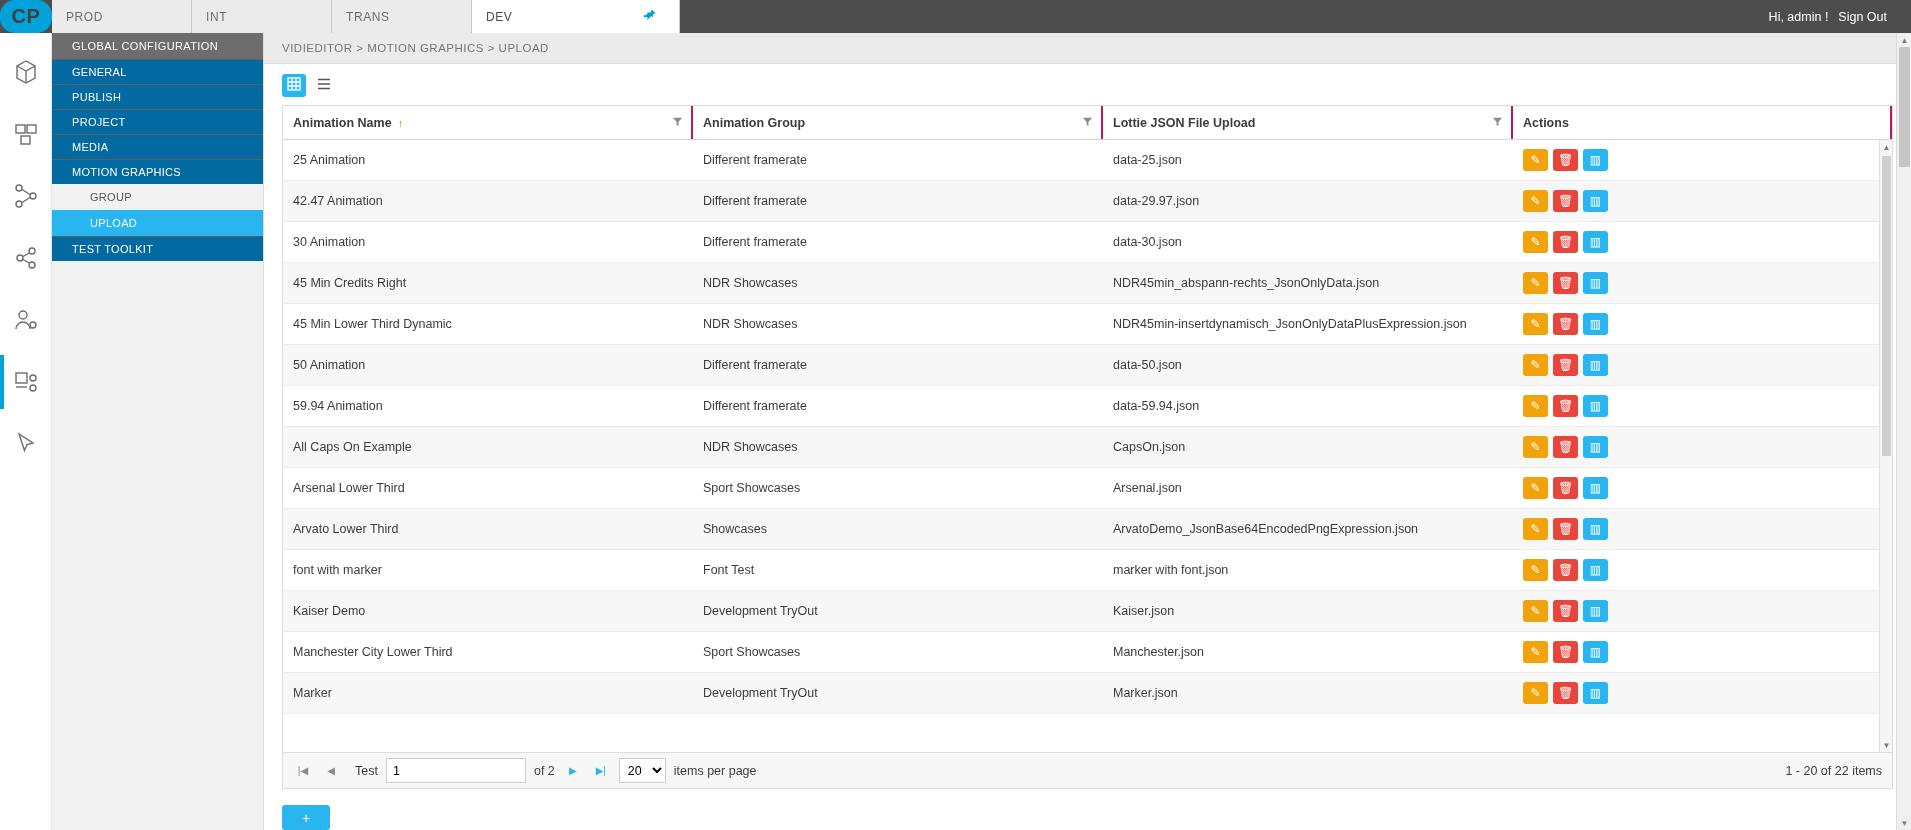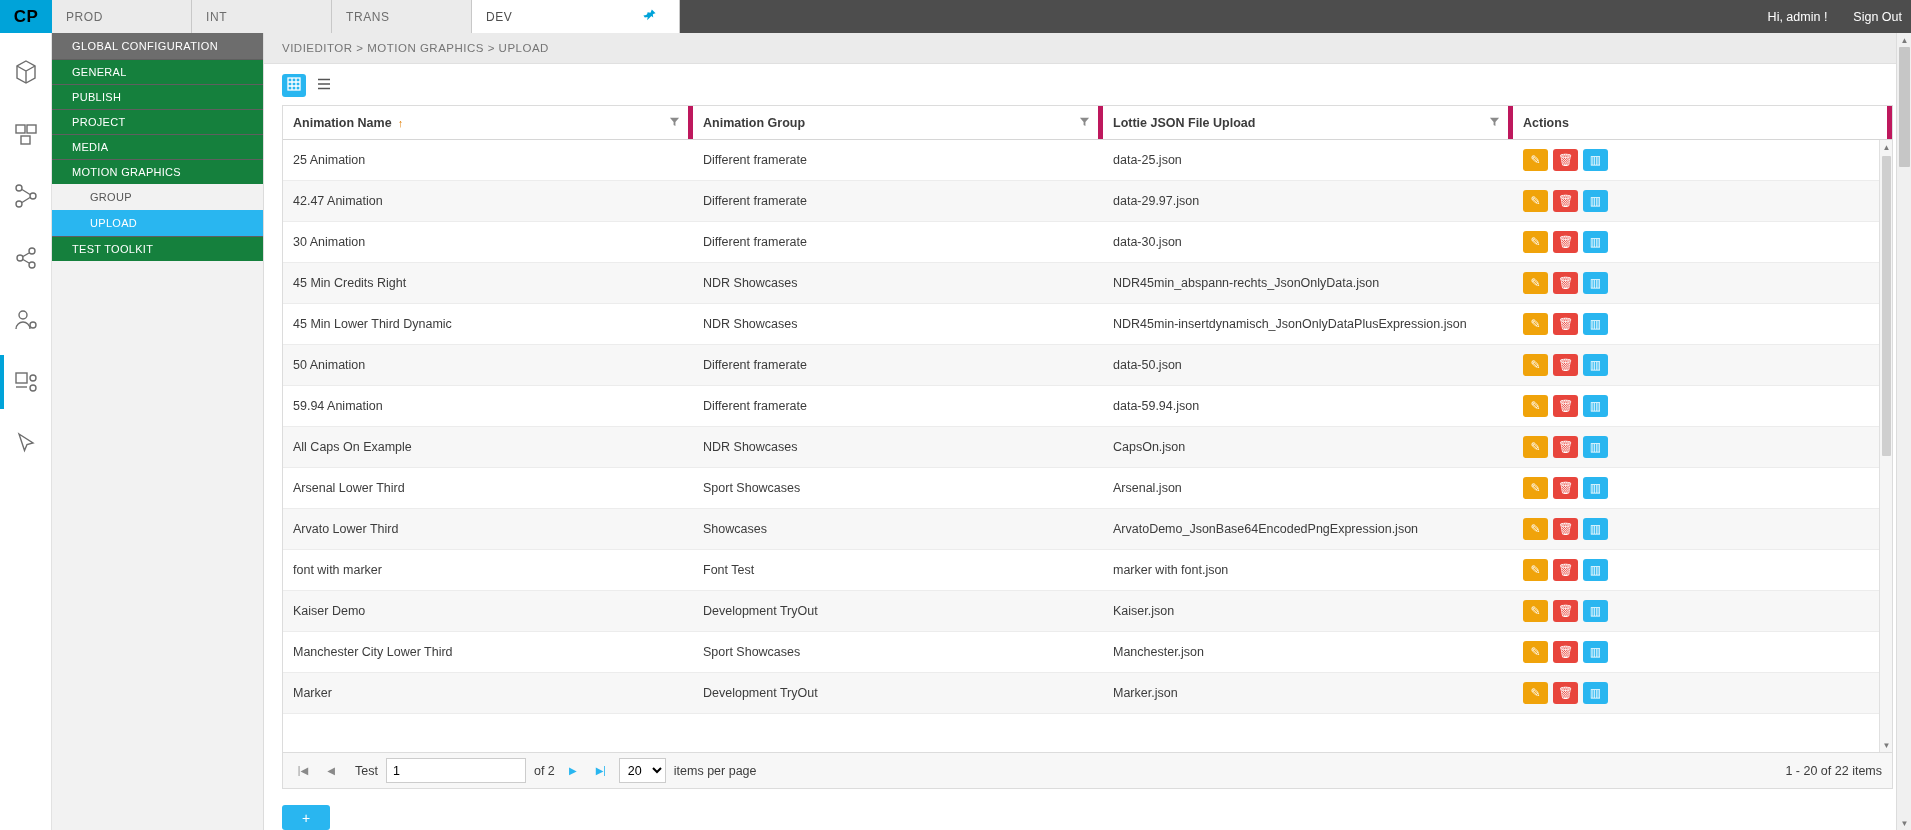--- a/index.html
+++ b/index.html
@@ -25,11 +25,12 @@
   .logo-box {
     width: 52px; height: 33px;
     background: #00a3d9;
-    color: #000000;
-    font-size: 17px;
+    color: #404040;
+    font-size: 20px;
     font-weight: bold;
     display: flex; align-items: center; justify-content: center;
     letter-spacing: .5px;
+    border-radius: 15px;
   }
   .env-tabs { display: flex; align-items: stretch; }
   .env-tab {

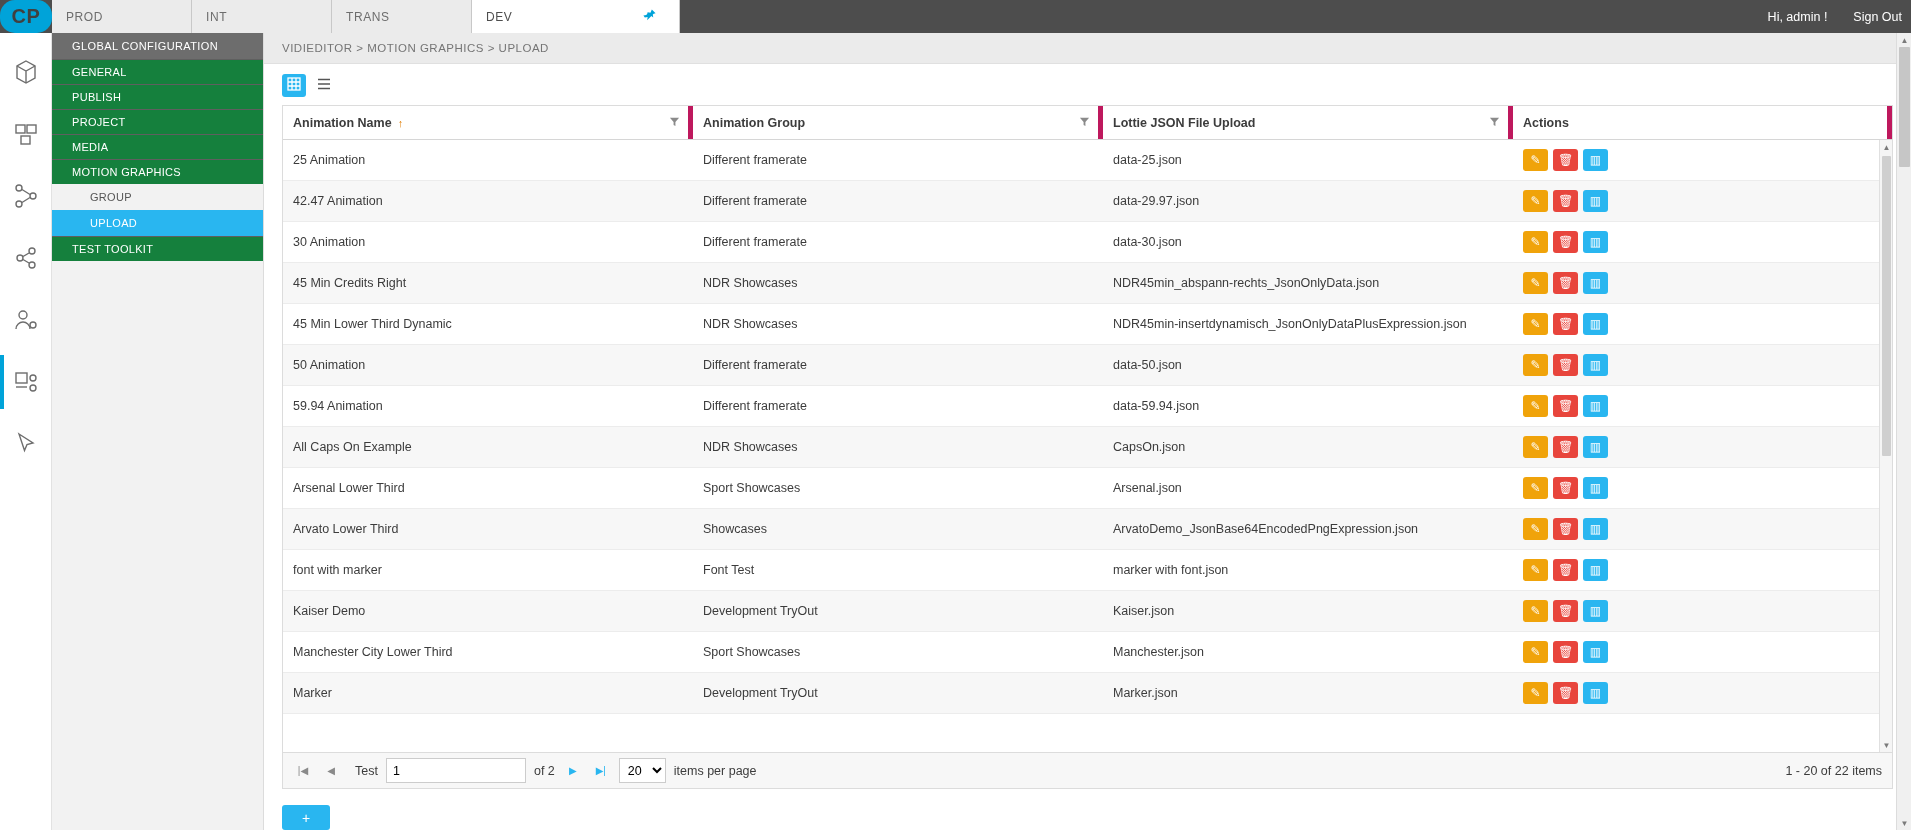--- a/index.html
+++ b/index.html
@@ -62,7 +62,7 @@
     margin-left: auto;
     display: flex; align-items: center;
     color: #fff; font-size: 12.5px;
-    padding-right: 9px; gap: 26px;
+    padding-right: 24px; gap: 10px;
   }
   .topbar-right span { cursor: pointer; }
 

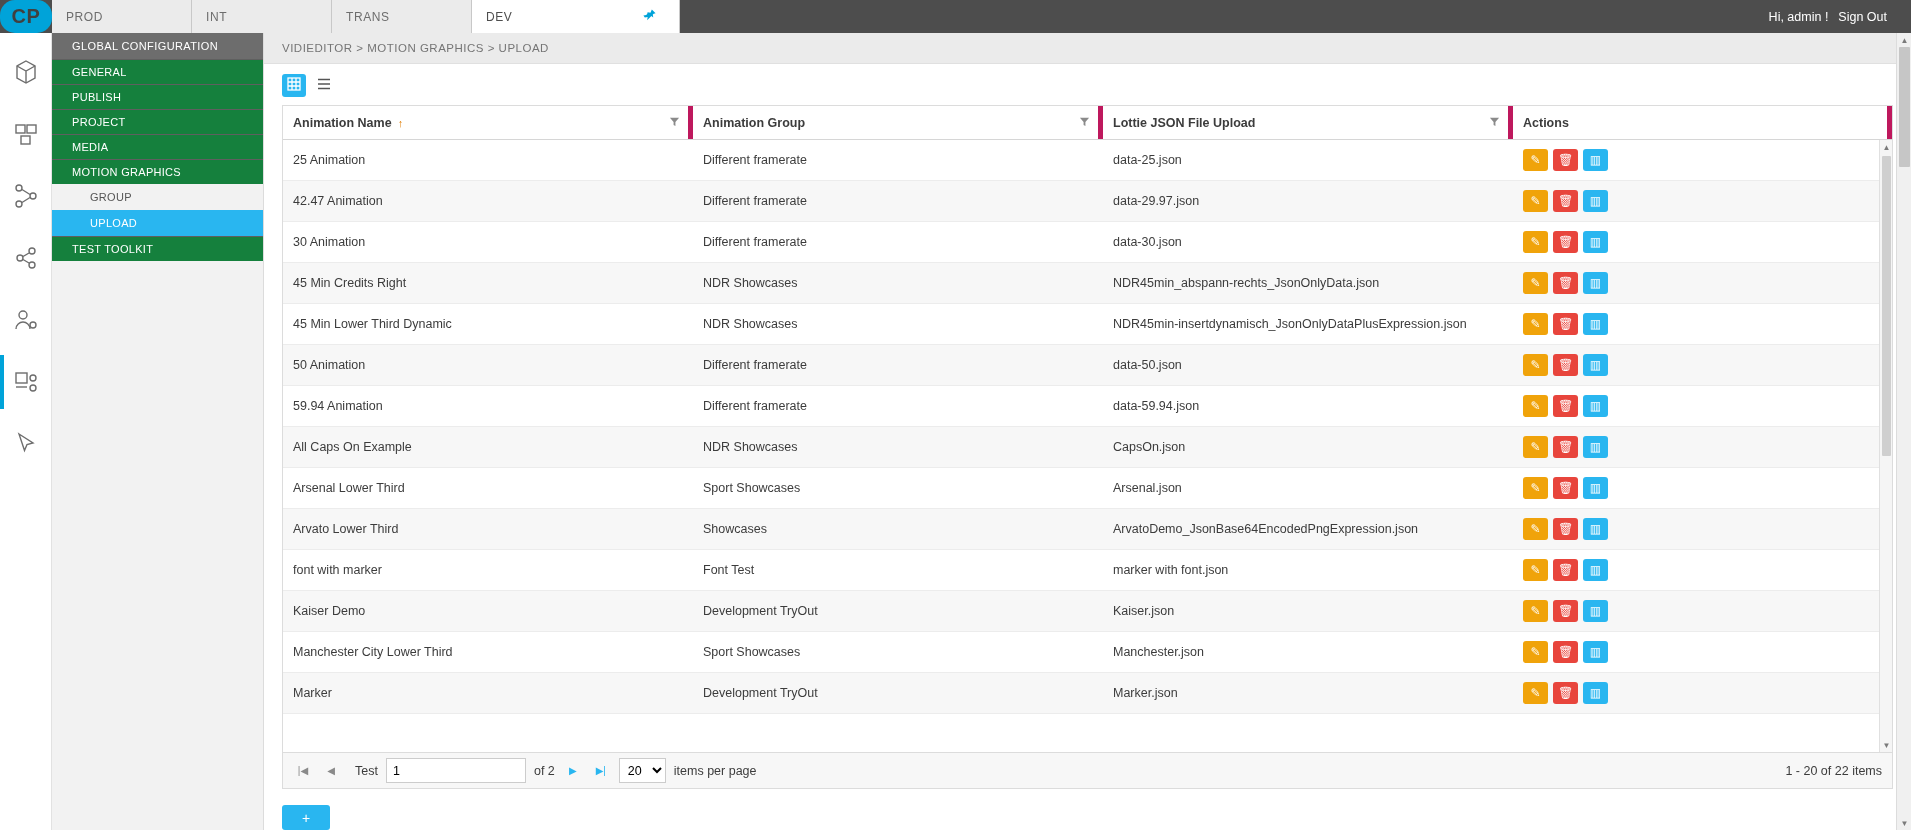--- a/index.html
+++ b/index.html
@@ -108,7 +108,7 @@
     letter-spacing: .4px;
   }
   .menu-item {
-    background: #15803d;
+    background: #0369a1;
     color: #ffffff;
     padding: 6px 0 6px 20px;
     font-size: 11px;

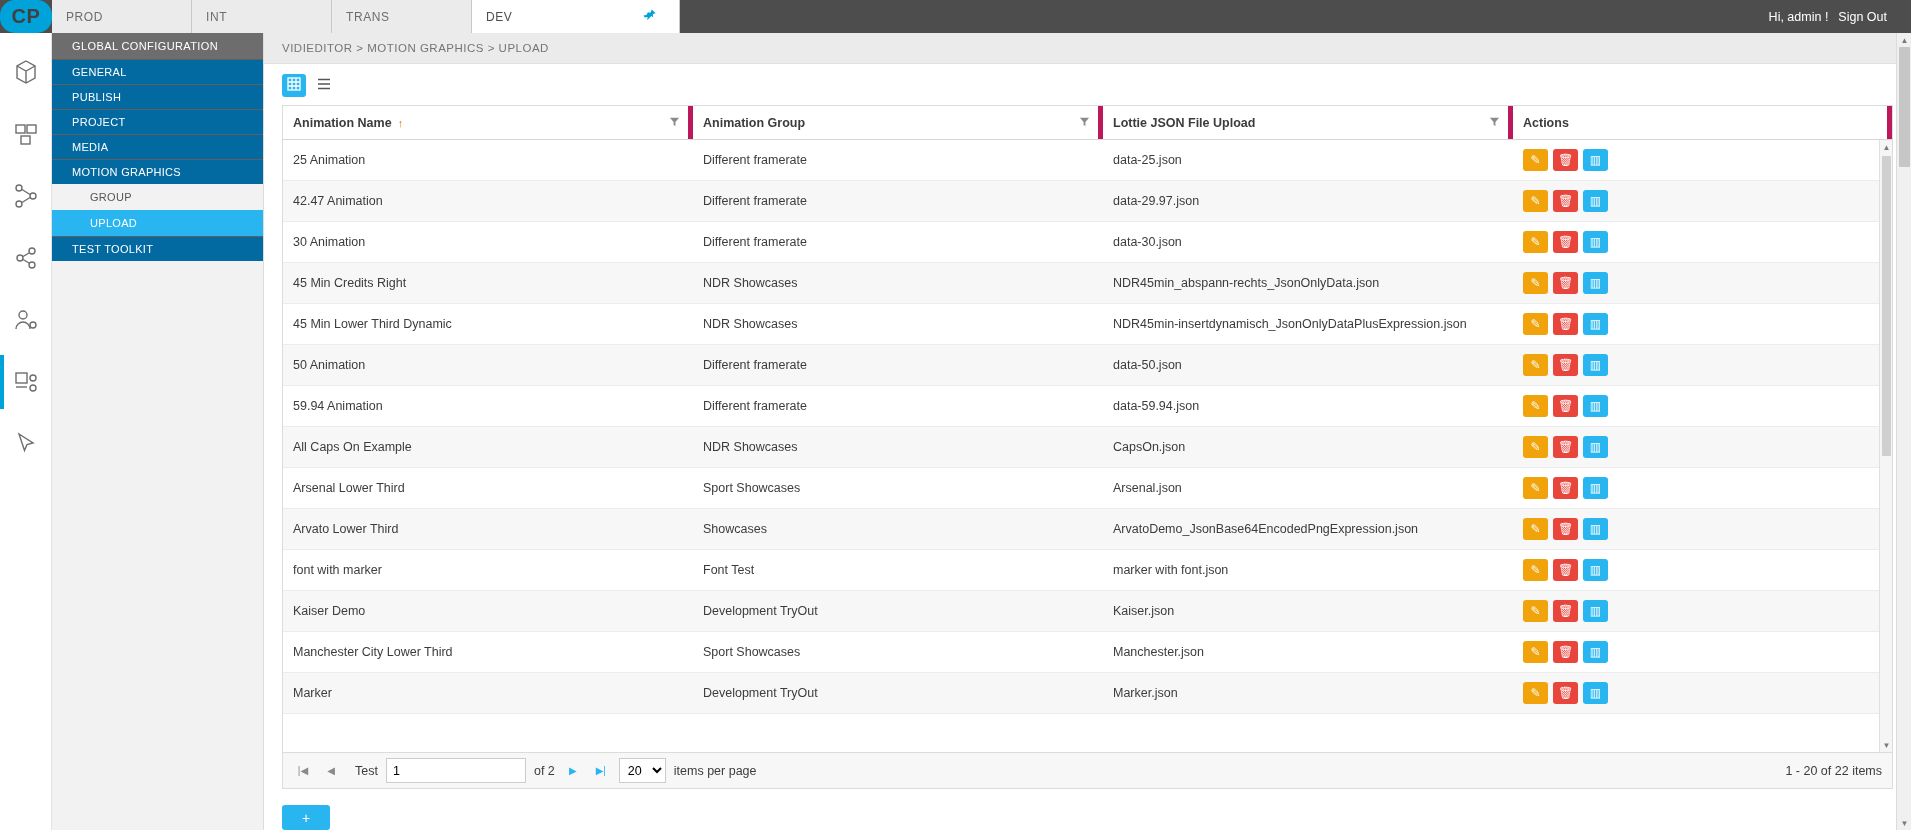--- a/index.html
+++ b/index.html
@@ -184,7 +184,7 @@
     font-weight: bold;
     color: #3c3c3c;
     padding-left: 10px;
-    border-right: 5px solid #be185d;
+    border-right: 2px solid #be185d;
     position: relative;
     cursor: pointer;
   }

